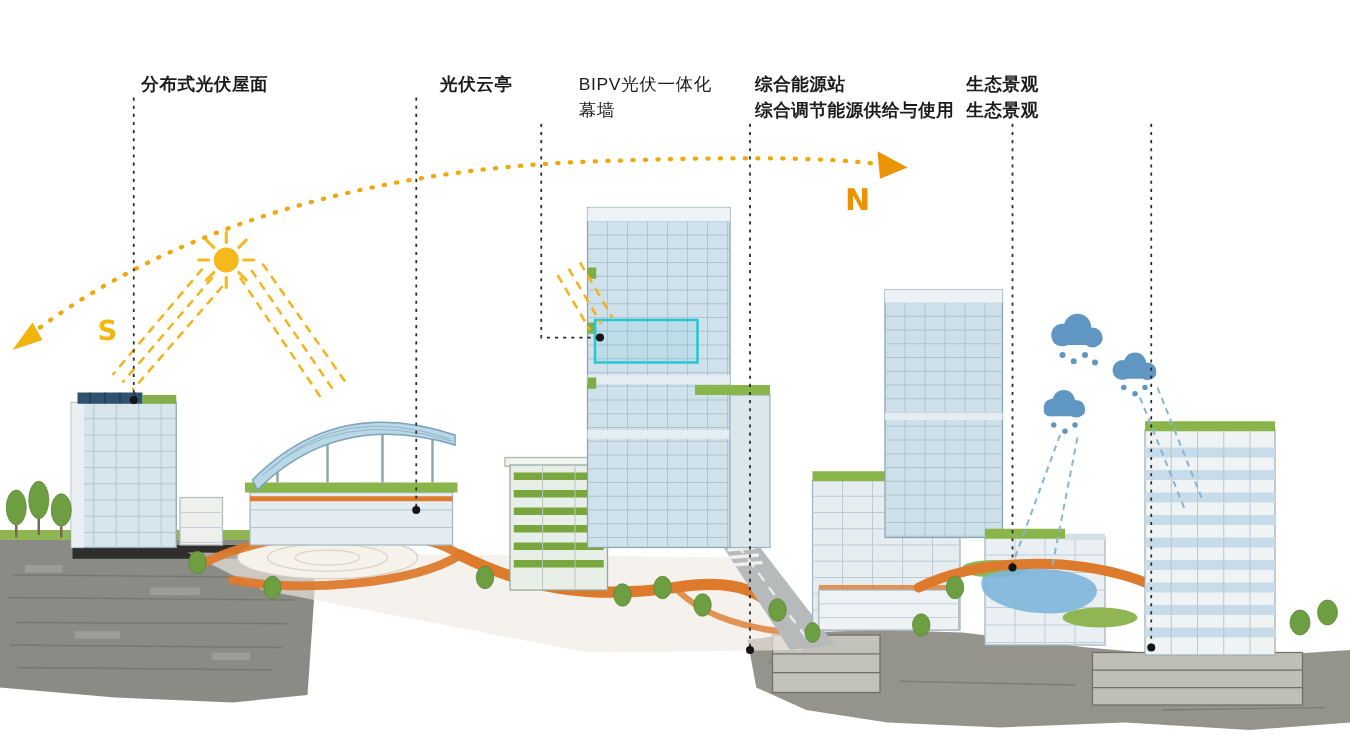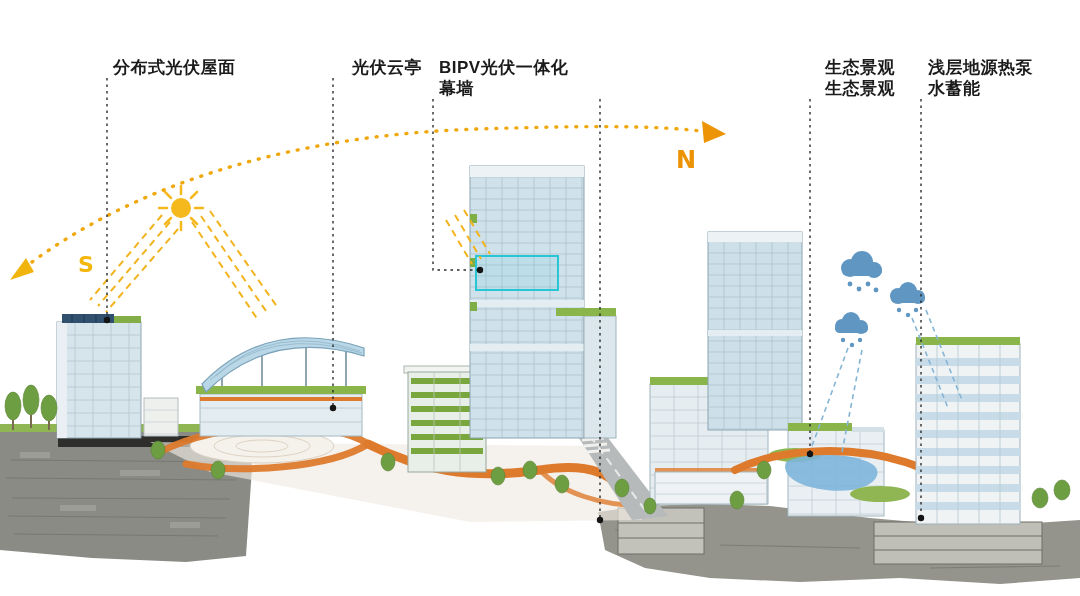--- a/index.html
+++ b/index.html
@@ -10,7 +10,7 @@
   #scene { position:absolute; left:0; top:0; }
   svg text { font-family:"DejaVu Sans", sans-serif; }
   .ann {
-    position:absolute; font-size:17px; line-height:21px; font-weight:600;
+    position:absolute; font-size:14px; line-height:21px; font-weight:600;
     color:#1b1b1b; letter-spacing:0.5px; white-space:nowrap;
   }
   .ann.bold { font-weight:700; }

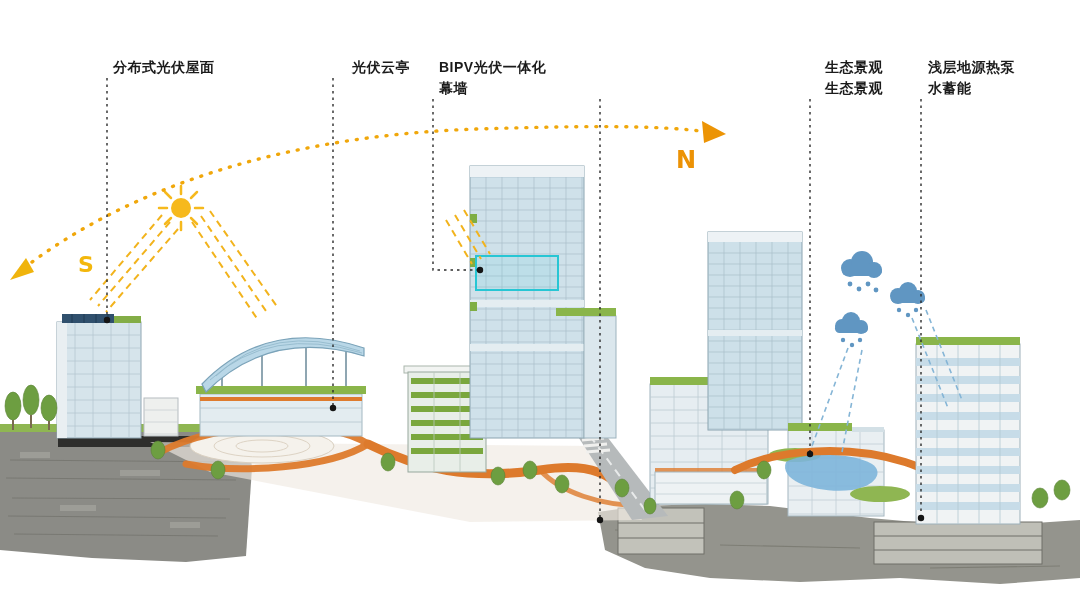--- a/index.html
+++ b/index.html
@@ -13,7 +13,7 @@
     position:absolute; font-size:14px; line-height:21px; font-weight:600;
     color:#1b1b1b; letter-spacing:0.5px; white-space:nowrap;
   }
-  .ann.bold { font-weight:700; }
+  .ann.bold { font-weight:400;margin-left:24px; }
 </style>
 </head>
 <body>

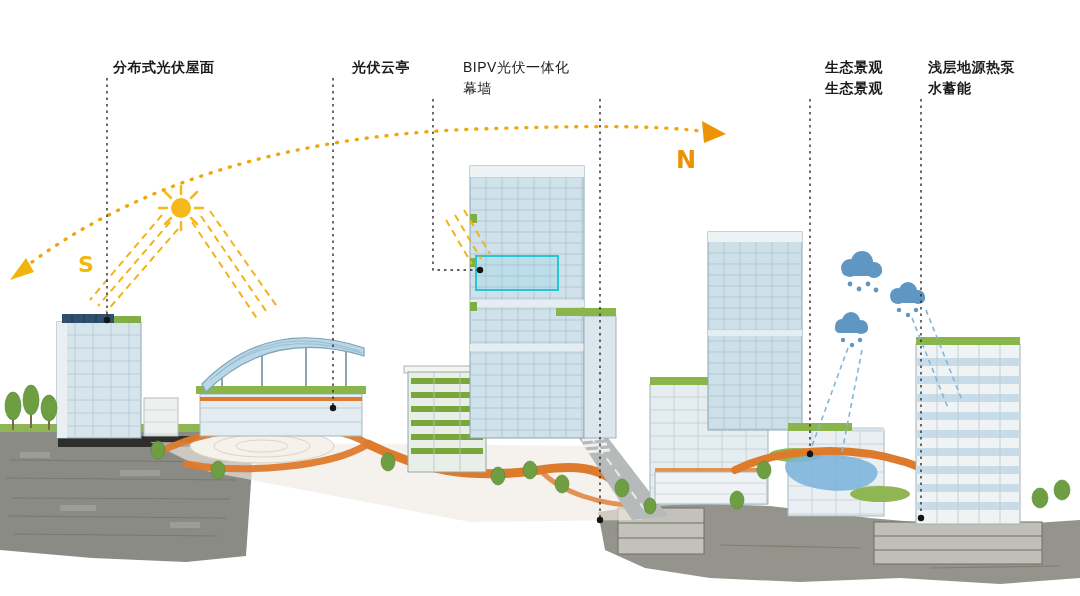--- a/index.html
+++ b/index.html
@@ -424,6 +424,7 @@
 </div>
 
 <div class="ann" style="left:604px; top:57px">
+  <div>综合能源站</div>
 </div>
 
 <div class="ann" style="left:825px; top:57px">

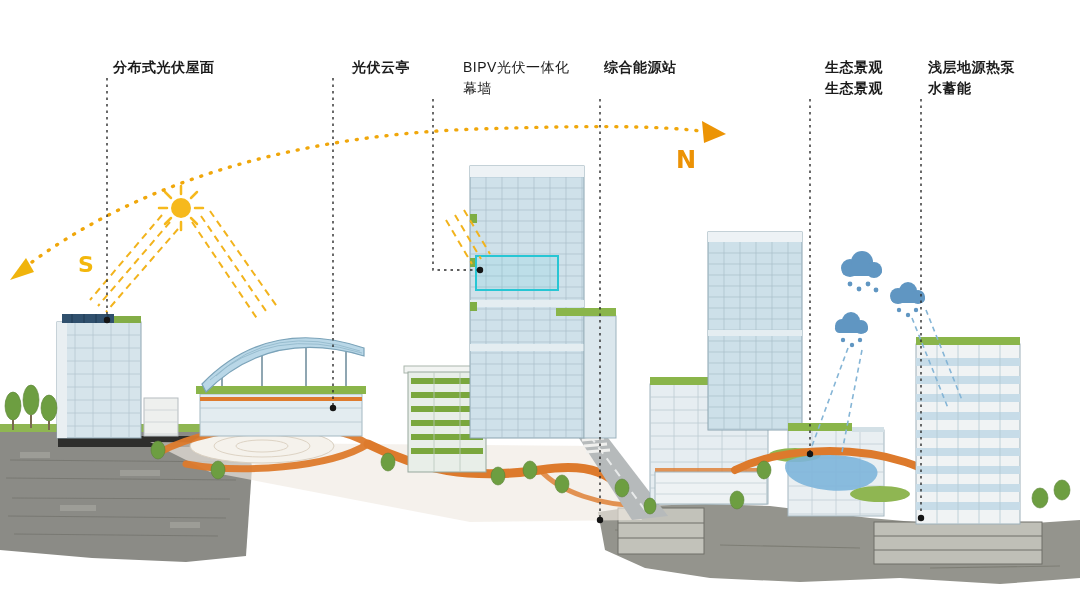--- a/index.html
+++ b/index.html
@@ -427,7 +427,7 @@
   <div>综合能源站</div>
 </div>
 
-<div class="ann" style="left:825px; top:57px">
+<div class="ann" style="left:773px; top:57px">
   <div>生态景观</div>
   <div>生态景观</div>
 </div>

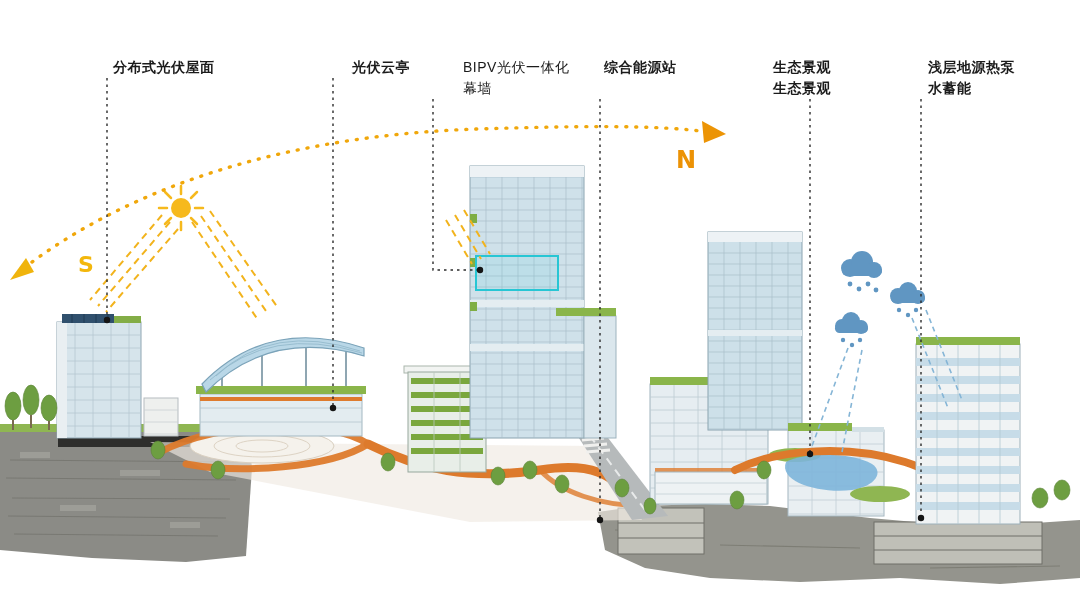--- a/index.html
+++ b/index.html
@@ -432,10 +432,6 @@
   <div>生态景观</div>
 </div>
 
-<div class="ann" style="left:928px; top:57px">
-  <div>浅层地源热泵</div>
-  <div>水蓄能</div>
-</div>
 
 </div>
 

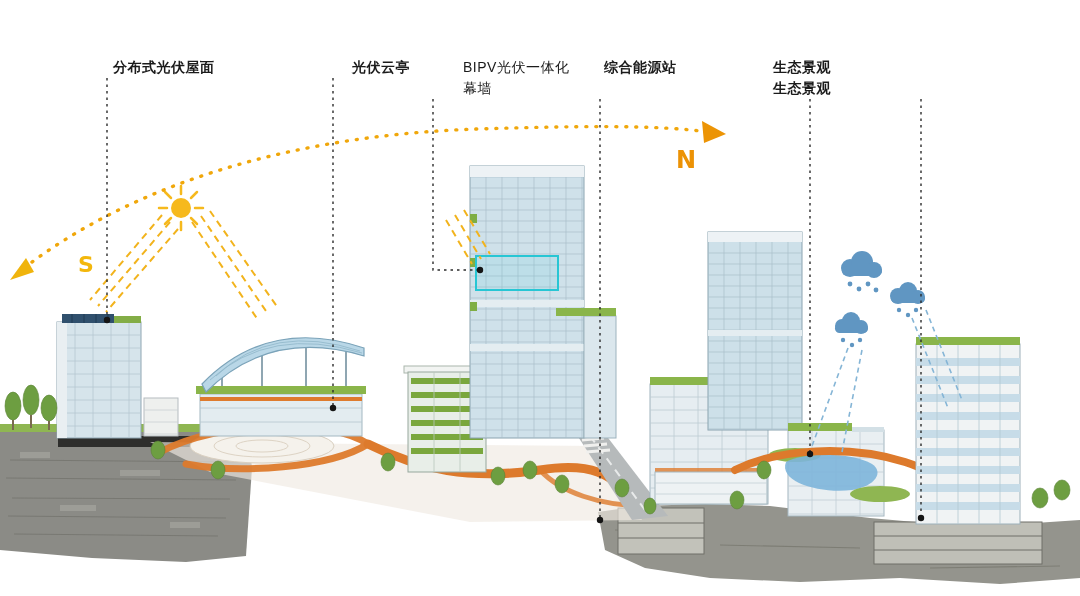--- a/index.html
+++ b/index.html
@@ -425,6 +425,7 @@
 
 <div class="ann" style="left:604px; top:57px">
   <div>综合能源站</div>
+  <div>综合调节能源供给与使用</div>
 </div>
 
 <div class="ann" style="left:773px; top:57px">

